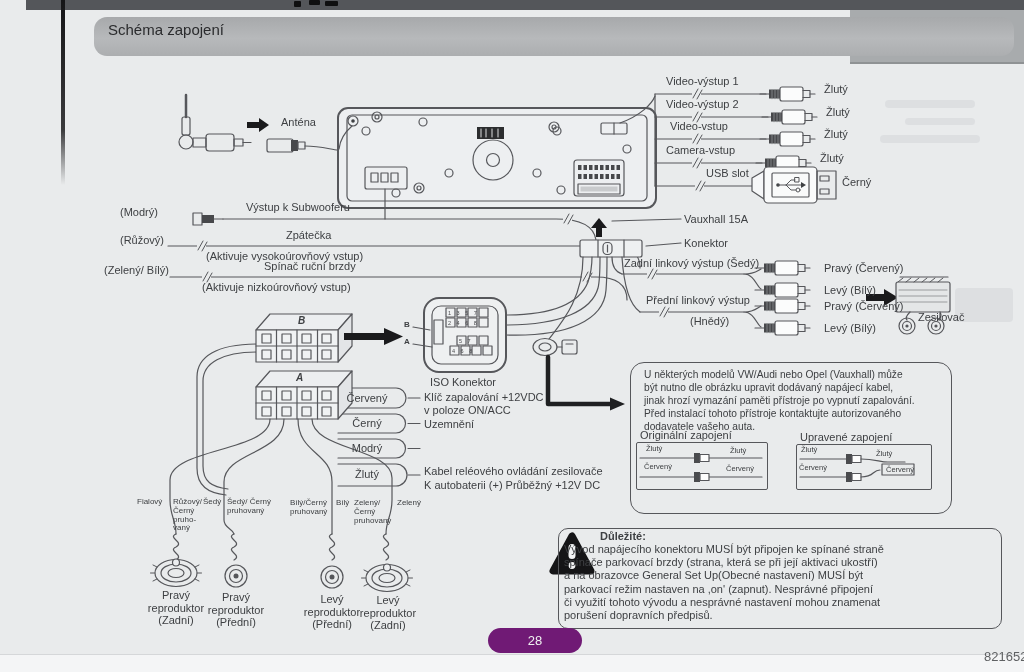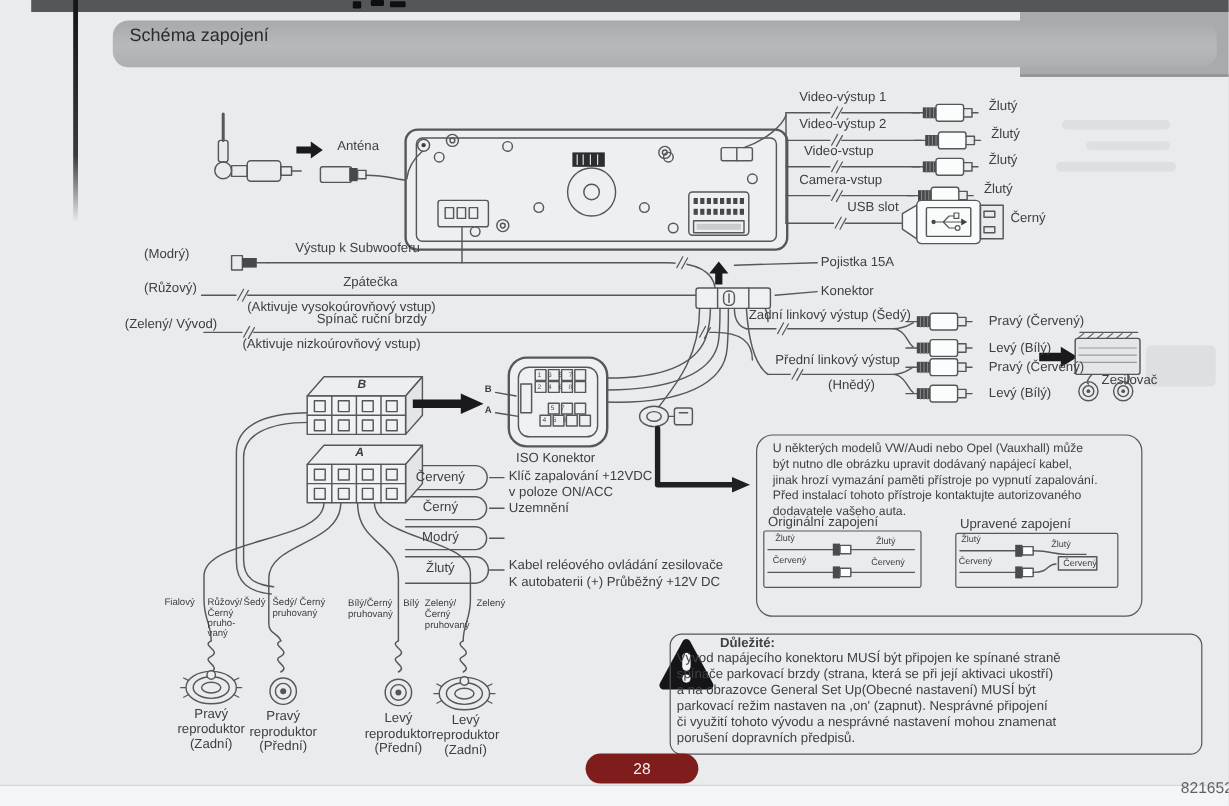--- a/index.html
+++ b/index.html
@@ -378,7 +378,7 @@
   <div class="lbl" style="left:264px;top:260px;">Spínač ruční brzdy</div>
   <div class="lbl" style="left:202px;top:281px;">(Aktivuje nizkoúrovňový vstup)</div>
 
-  <div class="lbl" style="left:684px;top:213px;">Pojistka 15A</div>
+  <div class="lbl" style="left:684px;top:213px;">Vauxhall 15A</div>
   <div class="lbl" style="left:684px;top:237px;">Konektor</div>
 
   <div class="lbl" style="left:624px;top:257px;">Zadní linkový výstup (Šedý)</div>

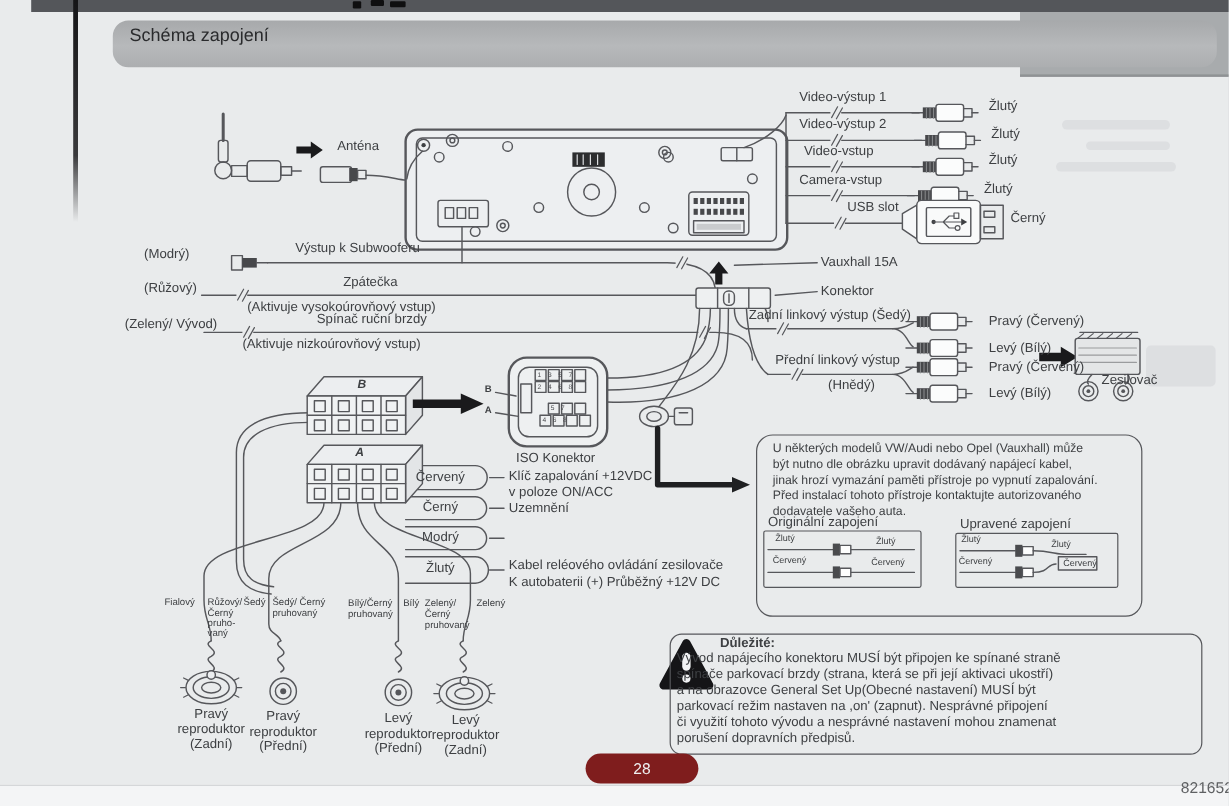--- a/index.html
+++ b/index.html
@@ -371,7 +371,7 @@
 
   <div class="lbl rt" style="left:120px;top:206px;width:64px;">(Modrý)</div>
   <div class="lbl rt" style="left:120px;top:234px;width:64px;">(Růžový)</div>
-  <div class="lbl rt" style="left:104px;top:264px;width:80px;">(Zelený/ Vývod)</div>
+  <div class="lbl rt" style="left:104px;top:264px;width:80px;">(Zelený/ Bílý)</div>
   <div class="lbl" style="left:246px;top:201px;">Výstup k Subwooferu</div>
   <div class="lbl" style="left:286px;top:229px;">Zpátečka</div>
   <div class="lbl" style="left:206px;top:250px;">(Aktivuje vysokoúrovňový vstup)</div>

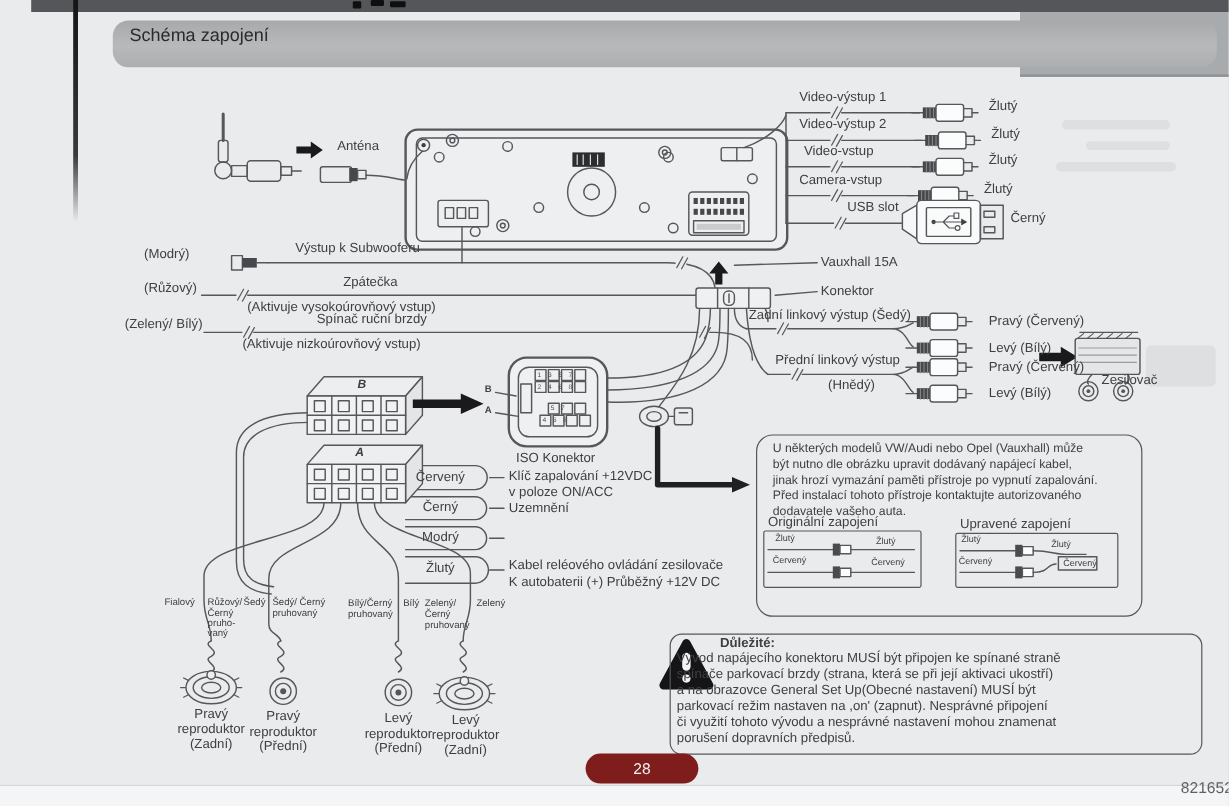--- a/index.html
+++ b/index.html
@@ -26,7 +26,7 @@
   #botstrip{position:absolute;left:0;top:654px;width:1024px;height:18px;background:#f4f5f6;border-top:1px solid #d5d7d9;}
   .mark{position:absolute;background:#0f0f10;border-radius:1px;}
   .smudge{position:absolute;background:#d4d6d8;border-radius:4px;opacity:.55;}
-  #pagepill{position:absolute;left:488px;top:628px;width:94px;height:25px;background:#7f1d1d;border-radius:12.5px;
+  #pagepill{position:absolute;left:488px;top:628px;width:94px;height:25px;background:#701a75;border-radius:12.5px;
         color:#eff0f1;font-size:13px;line-height:25px;text-align:center;}
   #docnum{position:absolute;left:984px;top:649px;font-size:13px;color:#5f6163;white-space:nowrap;}
 </style>

